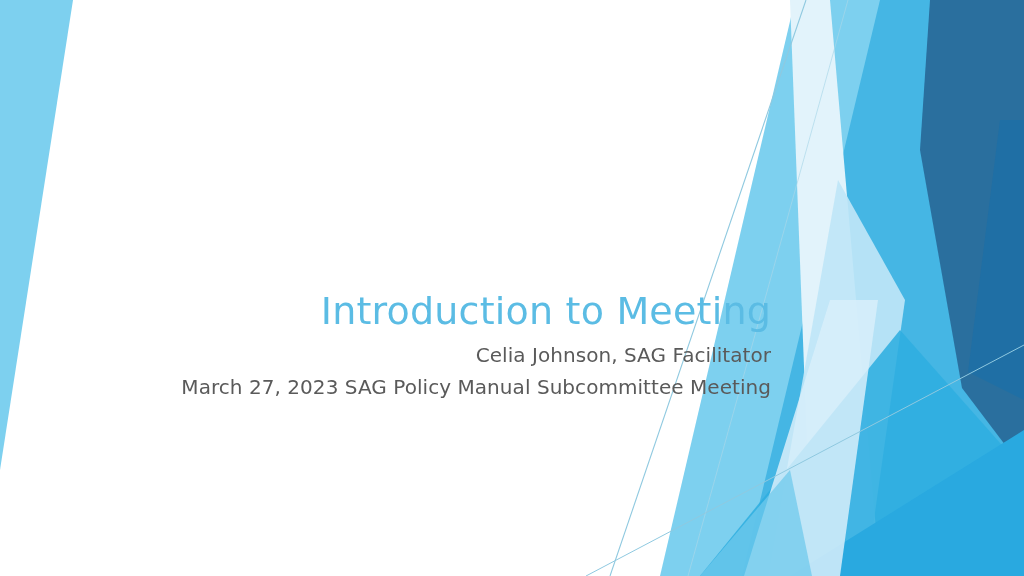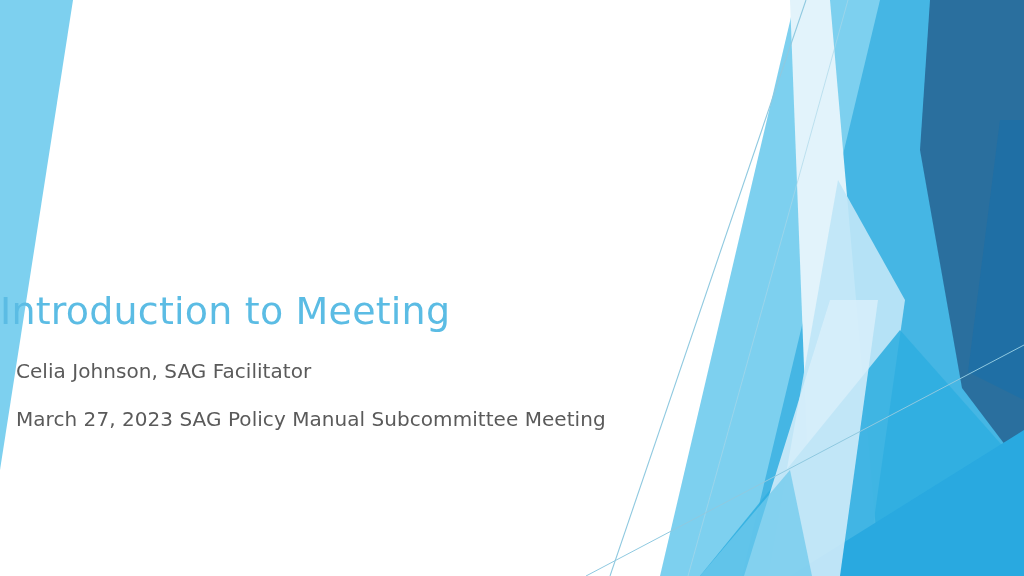--- a/index.html
+++ b/index.html
@@ -30,7 +30,7 @@
     left: 0;
     top: 290px;
     width: 771px;
-    text-align: left;
+    text-align: right;
     z-index: 5;
   }
   #slide-title {

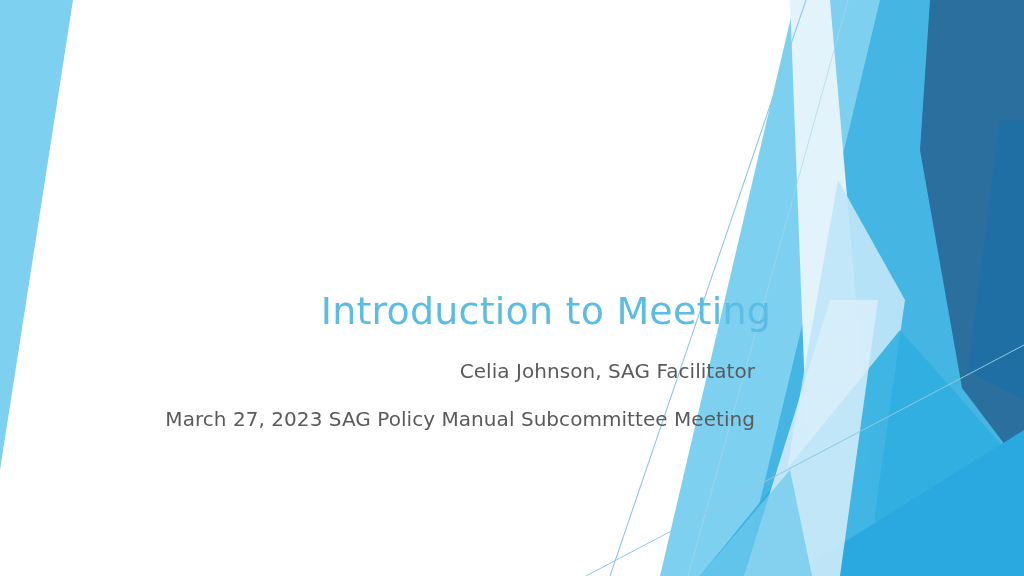--- a/index.html
+++ b/index.html
@@ -49,7 +49,7 @@
     font-weight: 400;
     line-height: 1.62;
     color: #5a5a5a;
-    margin: 16px;
+    margin: 0;
     padding: 0;
     letter-spacing: 0.05px;
   }

